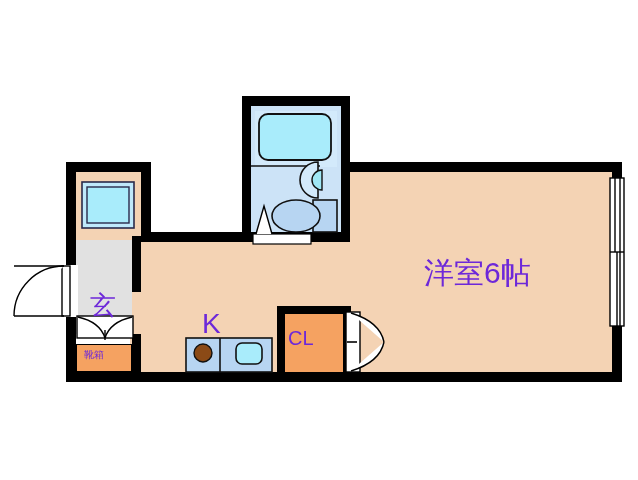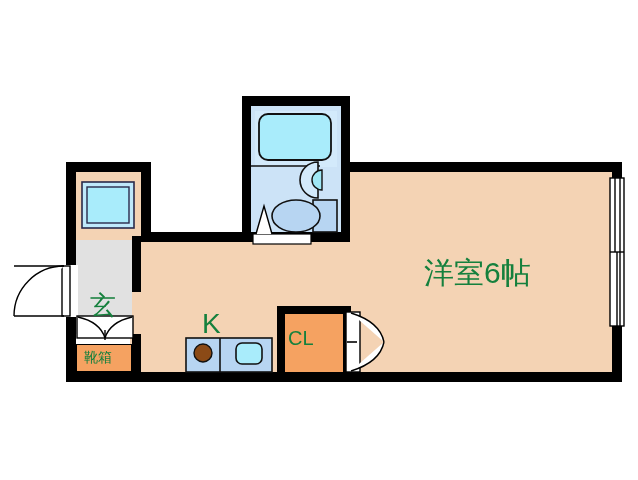--- a/index.html
+++ b/index.html
@@ -17,7 +17,7 @@
   .room{position:absolute;}
   .label{
     position:absolute;
-    color:#15803d;
+    color:#6d28d9;
     font-weight:400;
     white-space:nowrap;
     line-height:1;

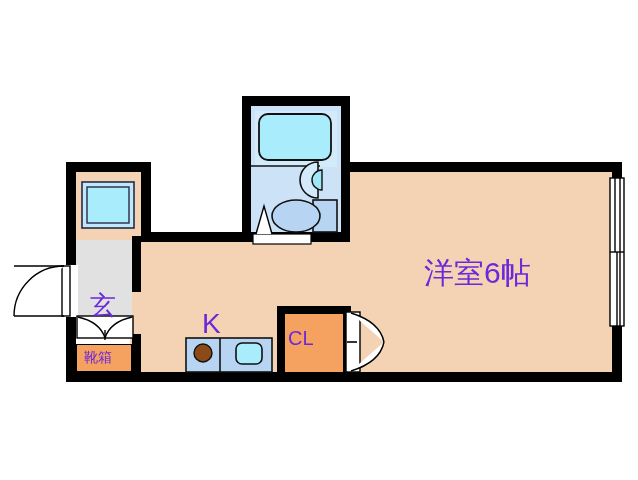--- a/index.html
+++ b/index.html
@@ -124,7 +124,7 @@
 
   <div class="label" style="left:90px;top:292px;font-size:26px;">玄</div>
 
-  <div class="label" style="left:84px;top:350px;font-size:14px;">靴箱</div>
+  <div class="label" style="left:84px;top:350px;font-size:10px;">靴箱</div>
 
 </div>
 

